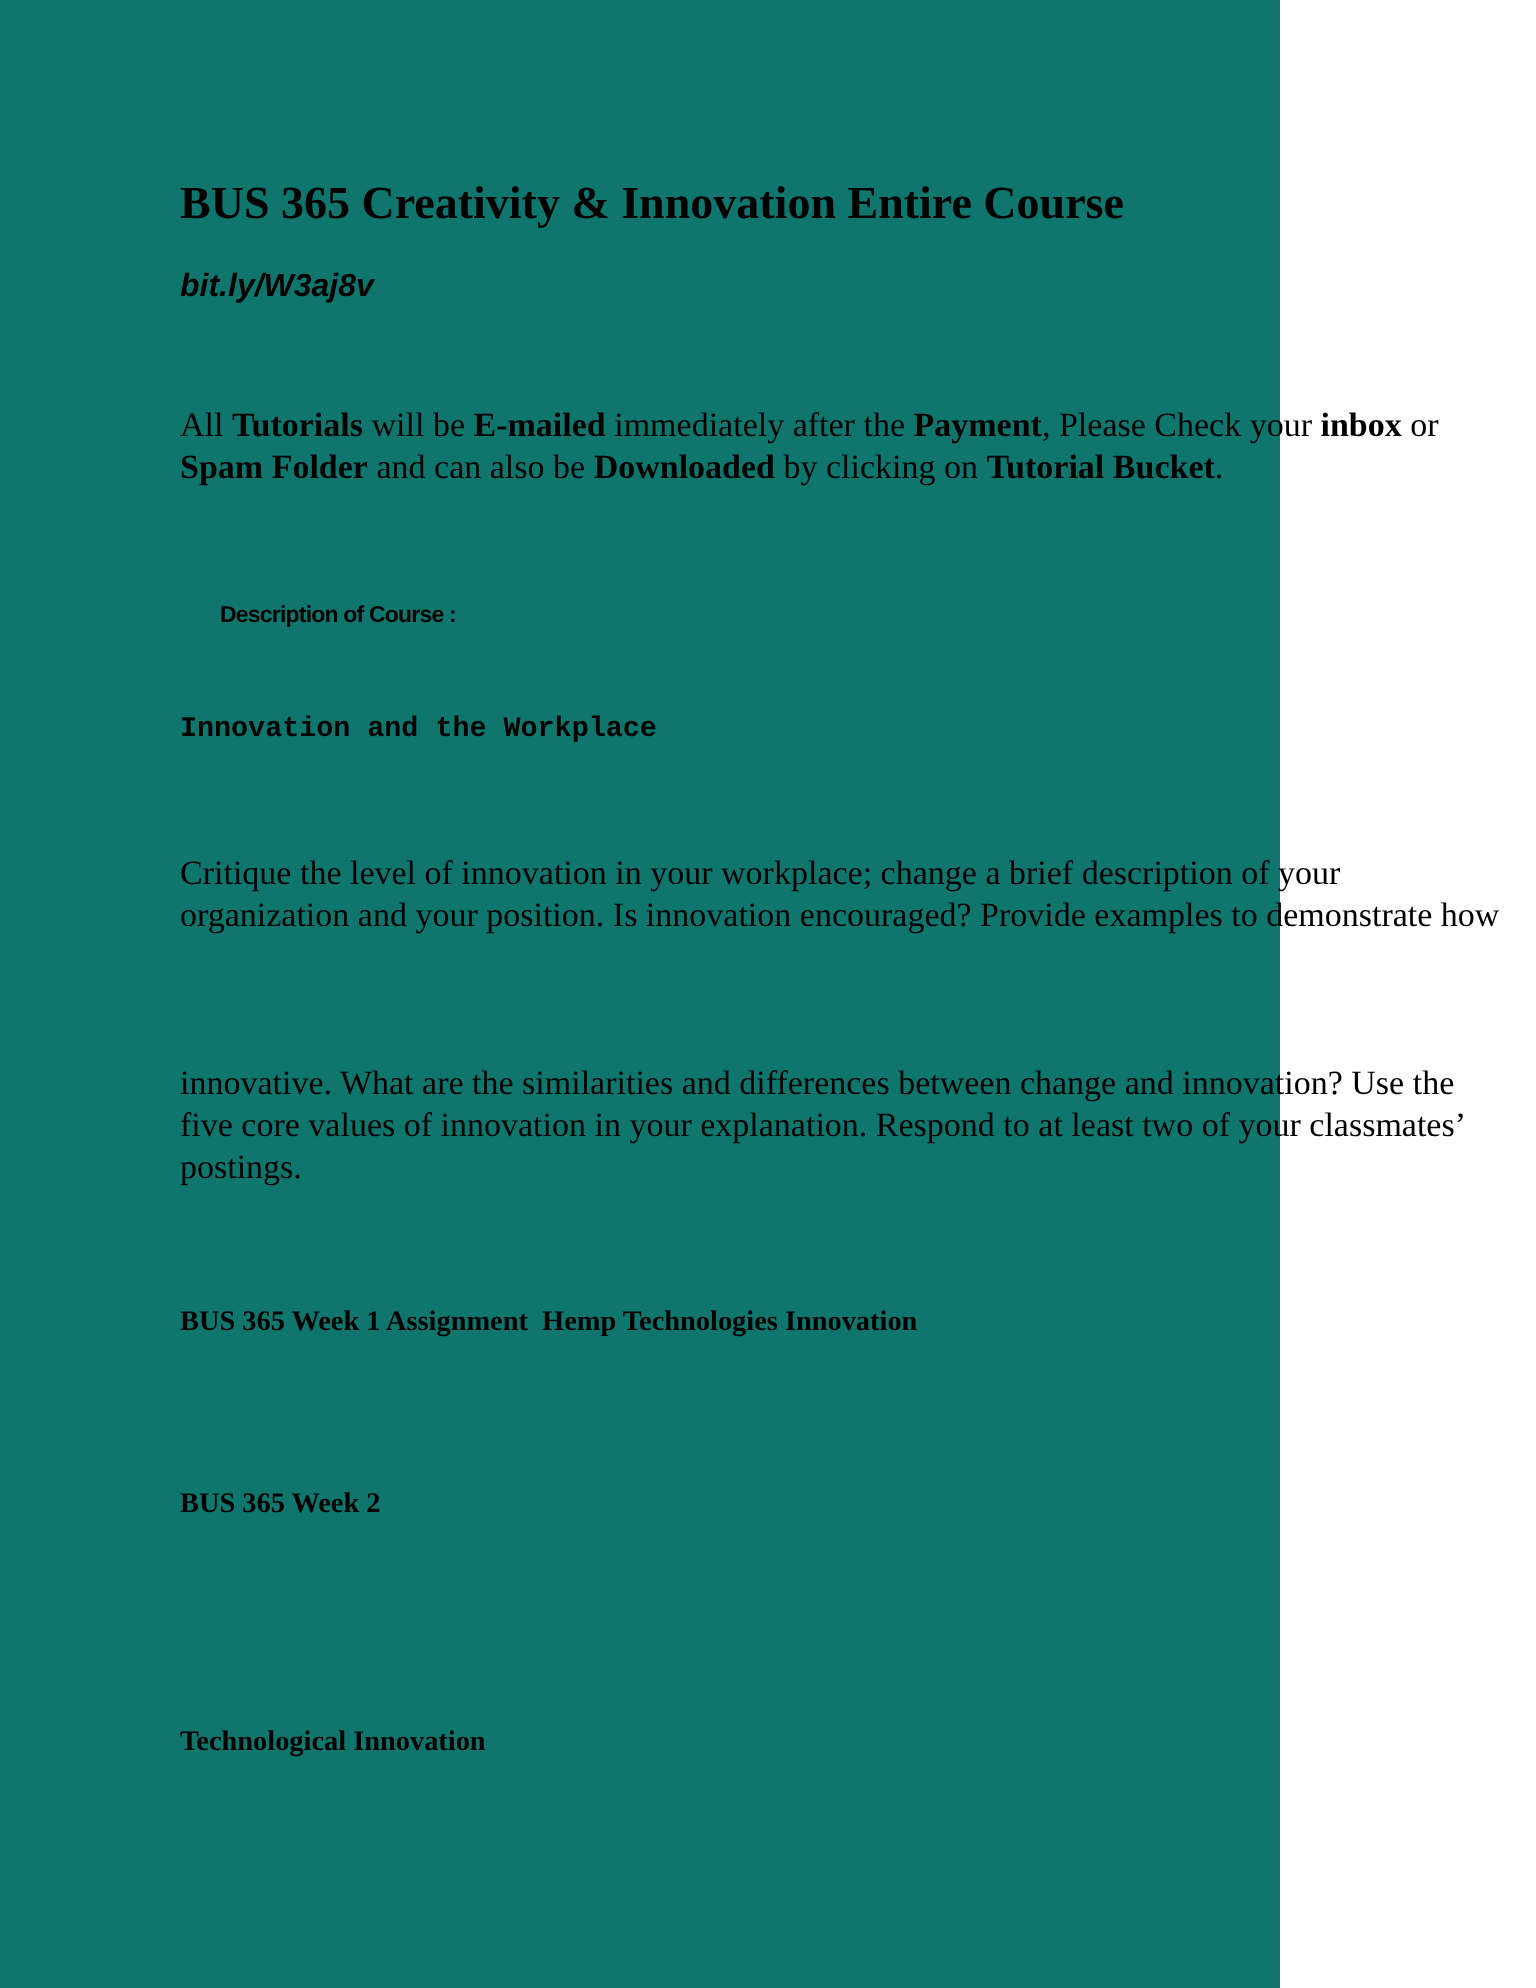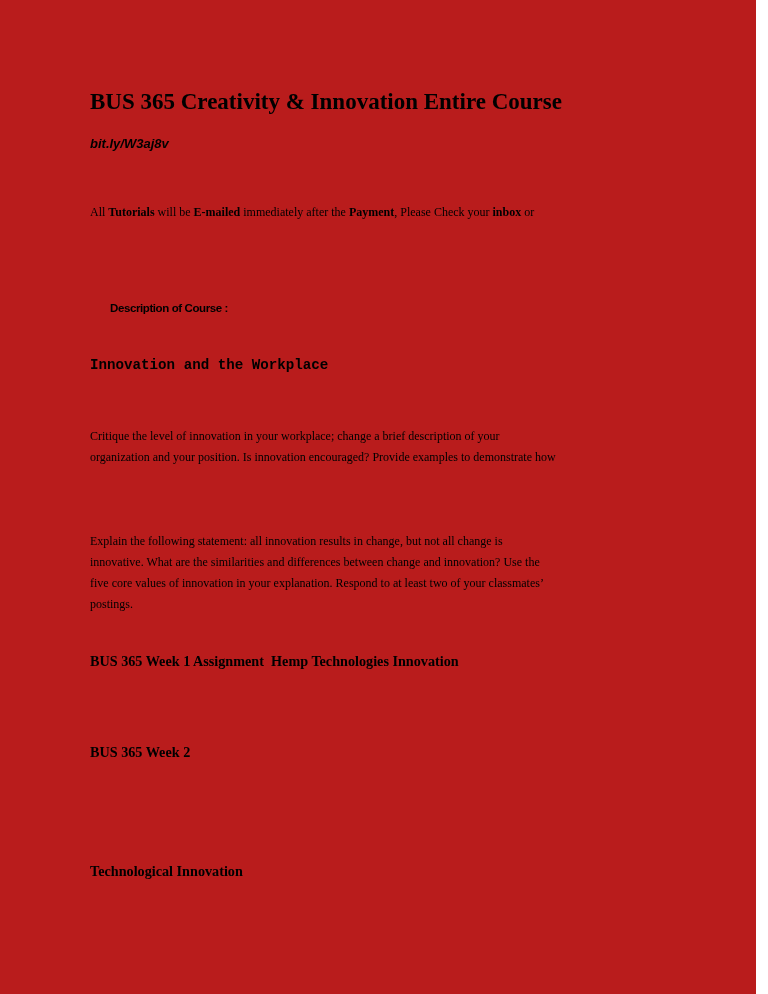--- a/index.html
+++ b/index.html
@@ -19,9 +19,9 @@
       position: absolute;
       left: 0;
       top: 0;
-      width: 756px;
+      width: 640px;
       height: 994px;
-      background: #b91c1c;
+      background: #0f766e;
     }
     .abs {
       position: absolute;

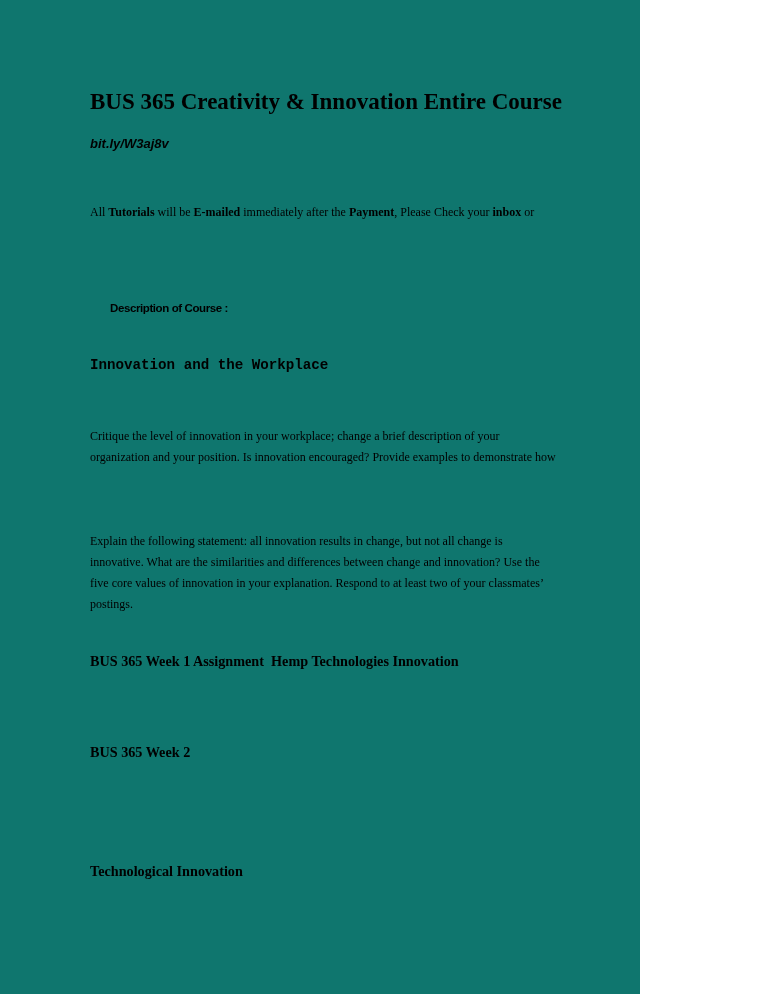--- a/index.html
+++ b/index.html
@@ -41,7 +41,7 @@
       font-family: "Liberation Sans", sans-serif;
       font-style: italic;
       font-weight: bold;
-      font-size: 13px;
+      font-size: 16px;
       line-height: 16px;
     }
     .para {

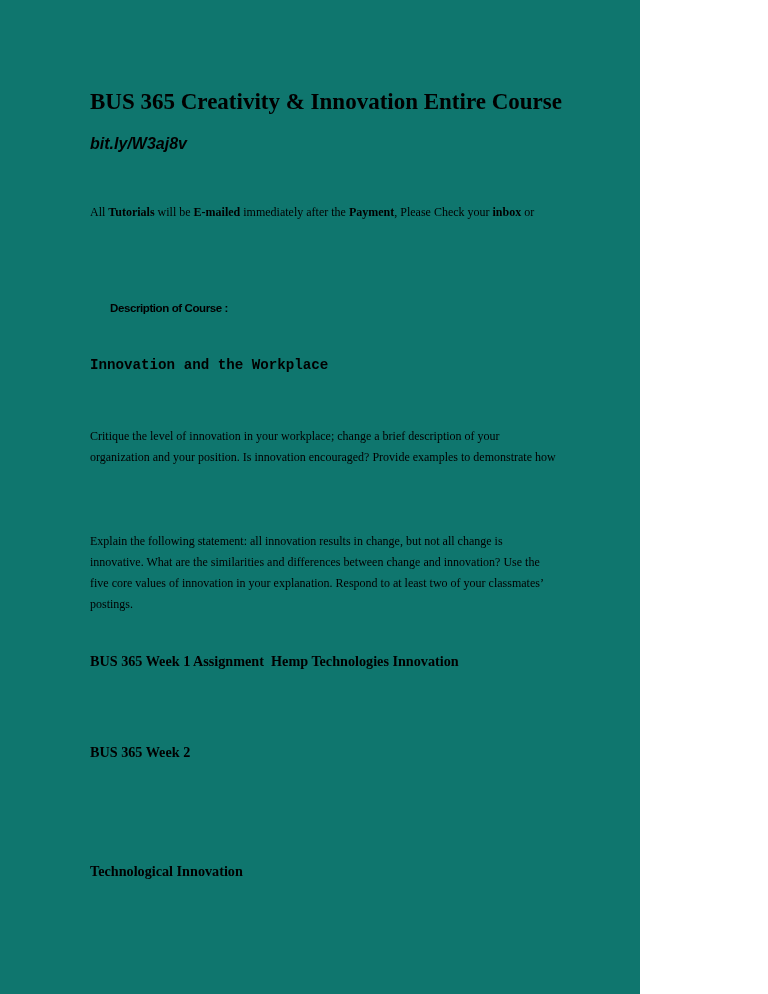--- a/index.html
+++ b/index.html
@@ -45,7 +45,7 @@
       line-height: 16px;
     }
     .para {
-      font-size: 12px;
+      font-size: 17px;
       line-height: 21px;
       white-space: normal;
       width: 600px;

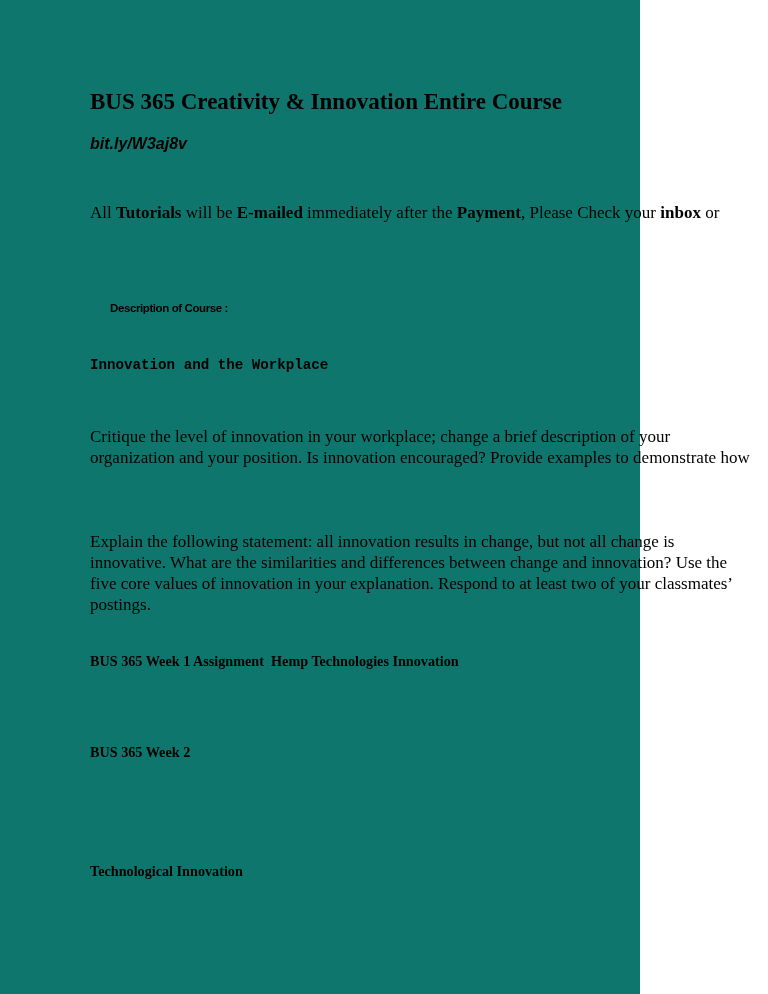--- a/index.html
+++ b/index.html
@@ -85,6 +85,7 @@
 
   <div class="abs para p1">
     <span class="line"><span>All </span><b>Tutorials</b><span> will be </span><b>E-mailed</b><span> immediately after the </span><b>Payment</b><span>, Please Check your </span><b>inbox</b><span> or</span></span>
+    <span class="line"><b>Spam Folder</b><span> and can also be </span><b>Downloaded</b><span> by clicking on </span><b>Tutorial Bucket</b><span>.</span></span>
   </div>
 
   <div class="abs desc">Description of Course :</div>

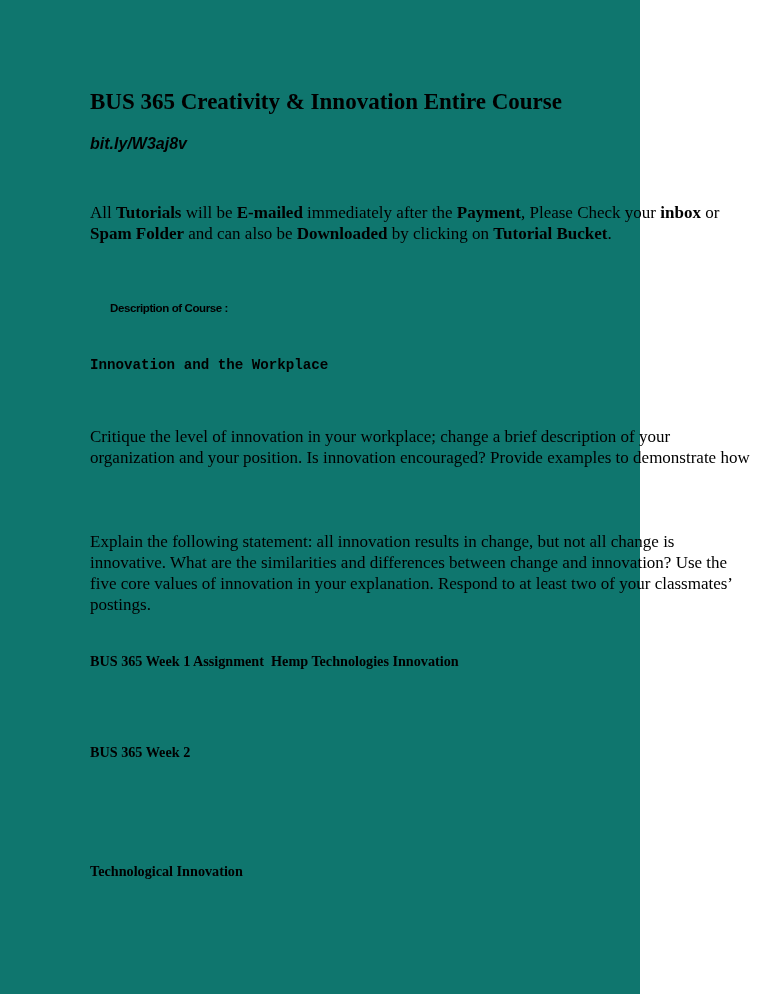--- a/index.html
+++ b/index.html
@@ -98,7 +98,6 @@
   </div>
 
   <div class="abs para p3">
-    <span class="line">Explain the following statement: all innovation results in change, but not all change is</span>
     <span class="line">innovative. What are the similarities and differences between change and innovation? Use the</span>
     <span class="line">five core values of innovation in your explanation. Respond to at least two of your classmates’</span>
     <span class="line">postings.</span>

